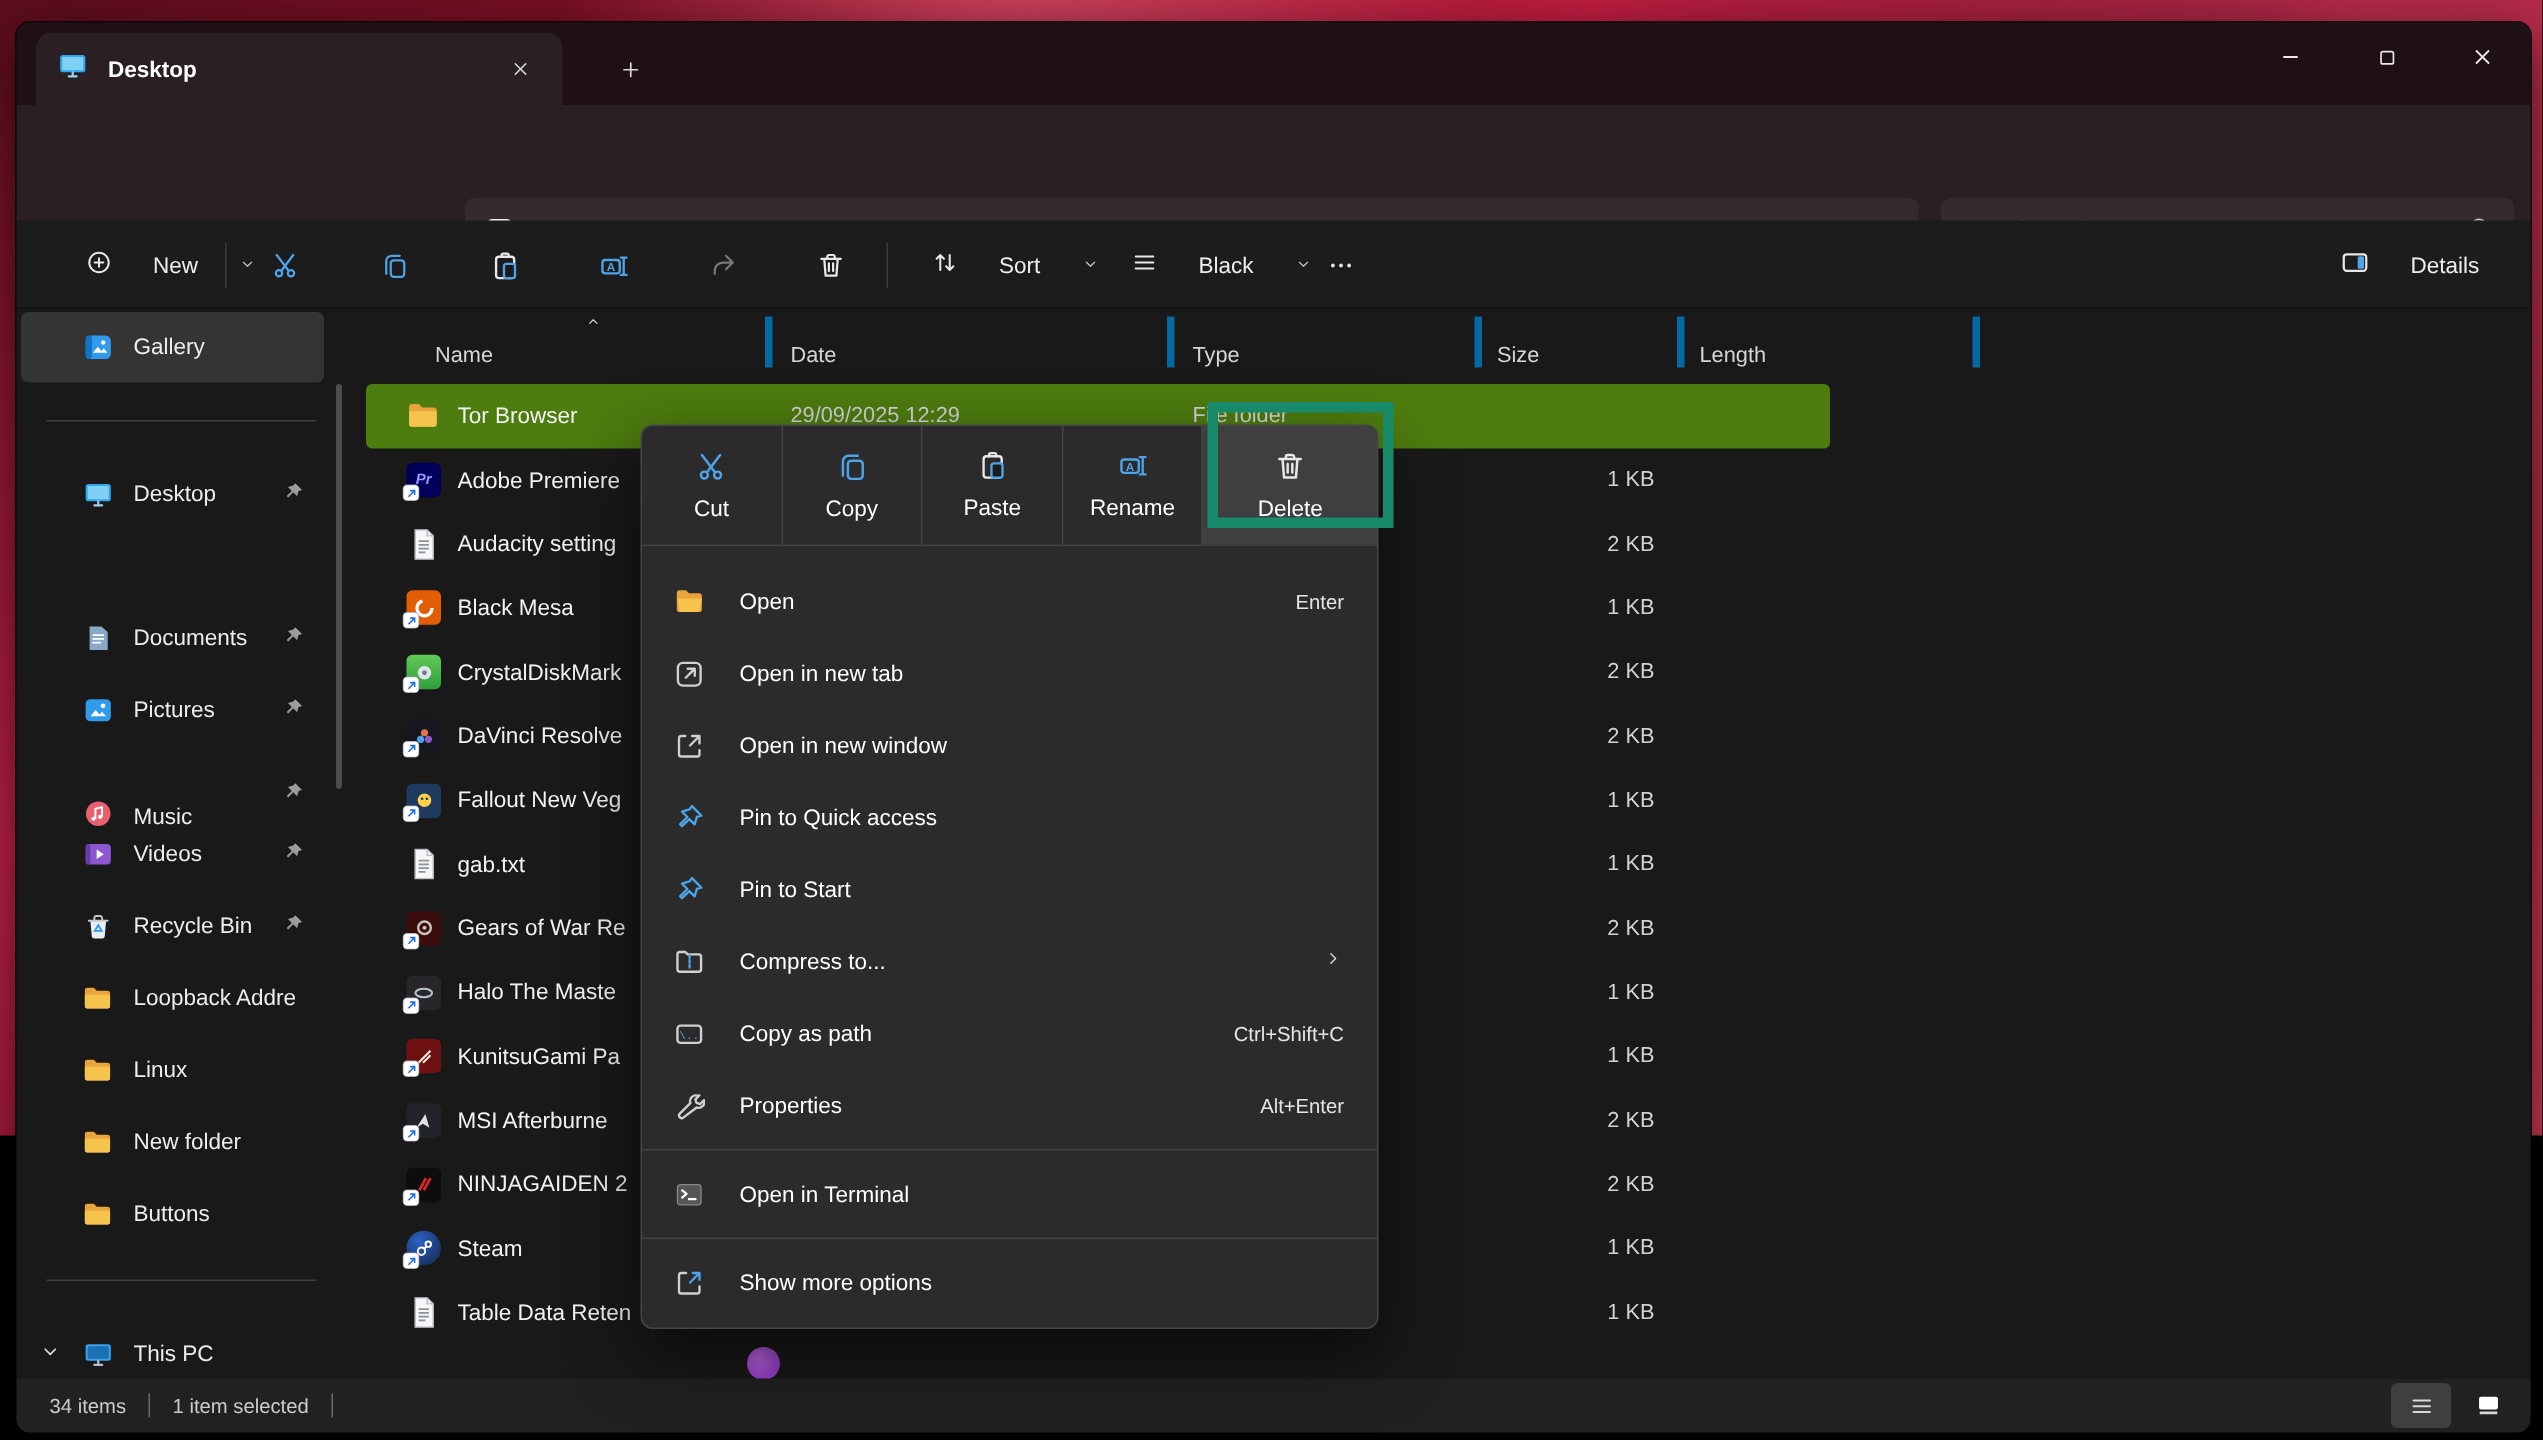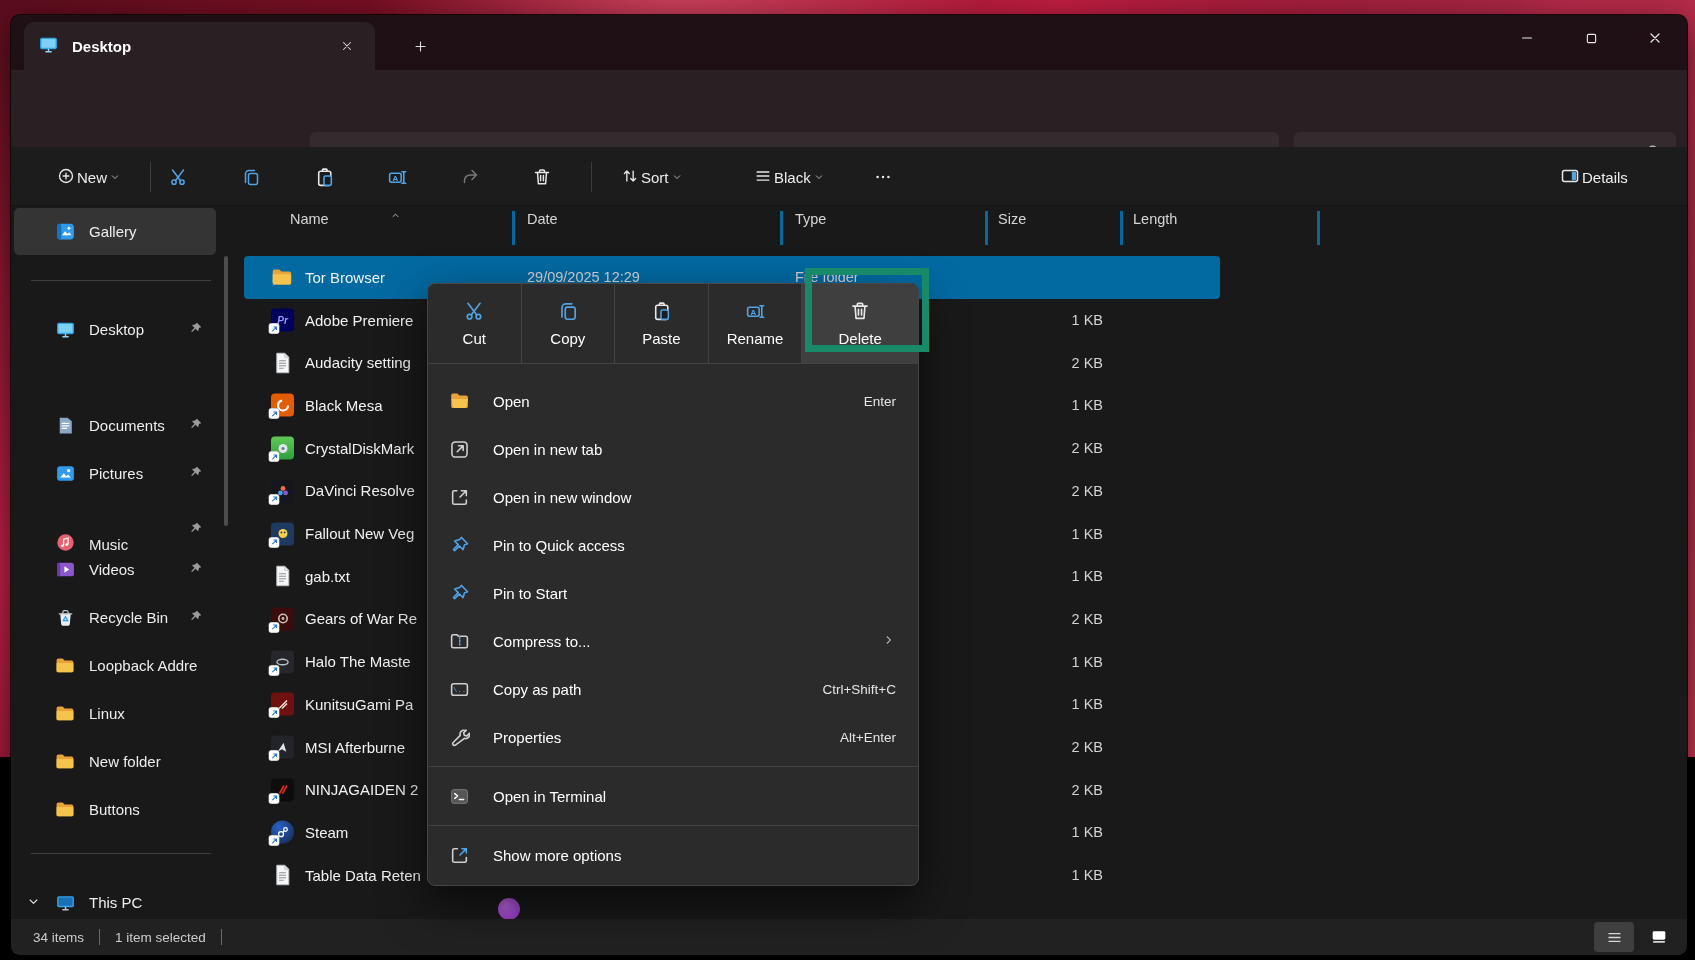--- a/index.html
+++ b/index.html
@@ -40,7 +40,7 @@
 
   
   .toolbar { position:absolute; left:0; top:132px; right:0; height:59px; background:#1c1c1c; border-bottom:1px solid #131313; }
-  .tb { position:absolute; top:10px; height:40px; display:flex; align-items:center; gap:2px; border-radius:5px; font-size:15px; color:#eee; }
+  .tb { position:absolute; top:10px; height:40px; display:flex; align-items:center; justify-content:center; gap:27px; border-radius:5px; font-size:15px; color:#eee; }
   .tb-sep { position:absolute; top:15px; width:1px; height:30px; background:#3c3c3c; }
   .dim { opacity:.45; }
 

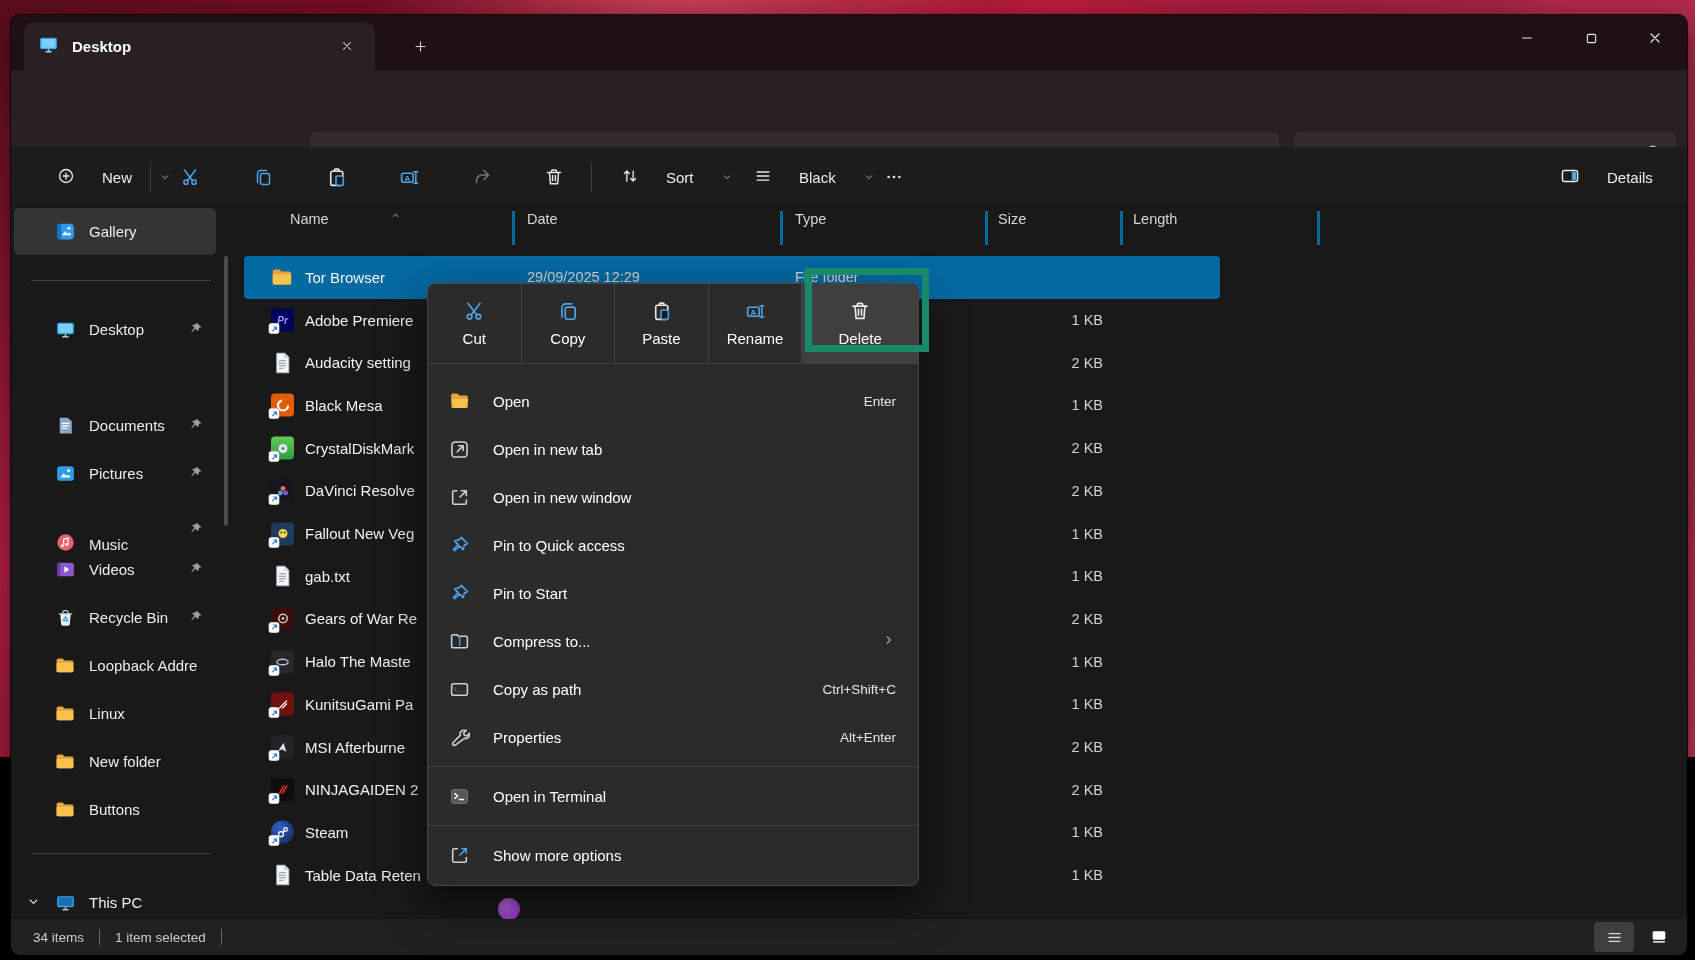--- a/index.html
+++ b/index.html
@@ -62,7 +62,7 @@
   
   .filearea { position:absolute; left:226px; top:0; right:0; bottom:0; }
   .cols { position:absolute; left:0; top:0; right:0; height:44px; }
-  .col { position:absolute; top:5px; height:34px; border-right:3px solid #0369a1; display:flex; align-items:flex-start; font-size:14.5px; color:#d6d6d6; }
+  .col { position:absolute; top:5px; height:34px; border-right:5px solid #0369a1; display:flex; align-items:flex-end; font-size:14.5px; color:#d6d6d6; }
   .sort-caret { position:absolute; left:153px; top:1px; }
   .rows { position:absolute; left:0; top:0; right:0; bottom:0; }
   .row { position:absolute; left:7px; width:976px; height:42.7px; border-radius:4px; }

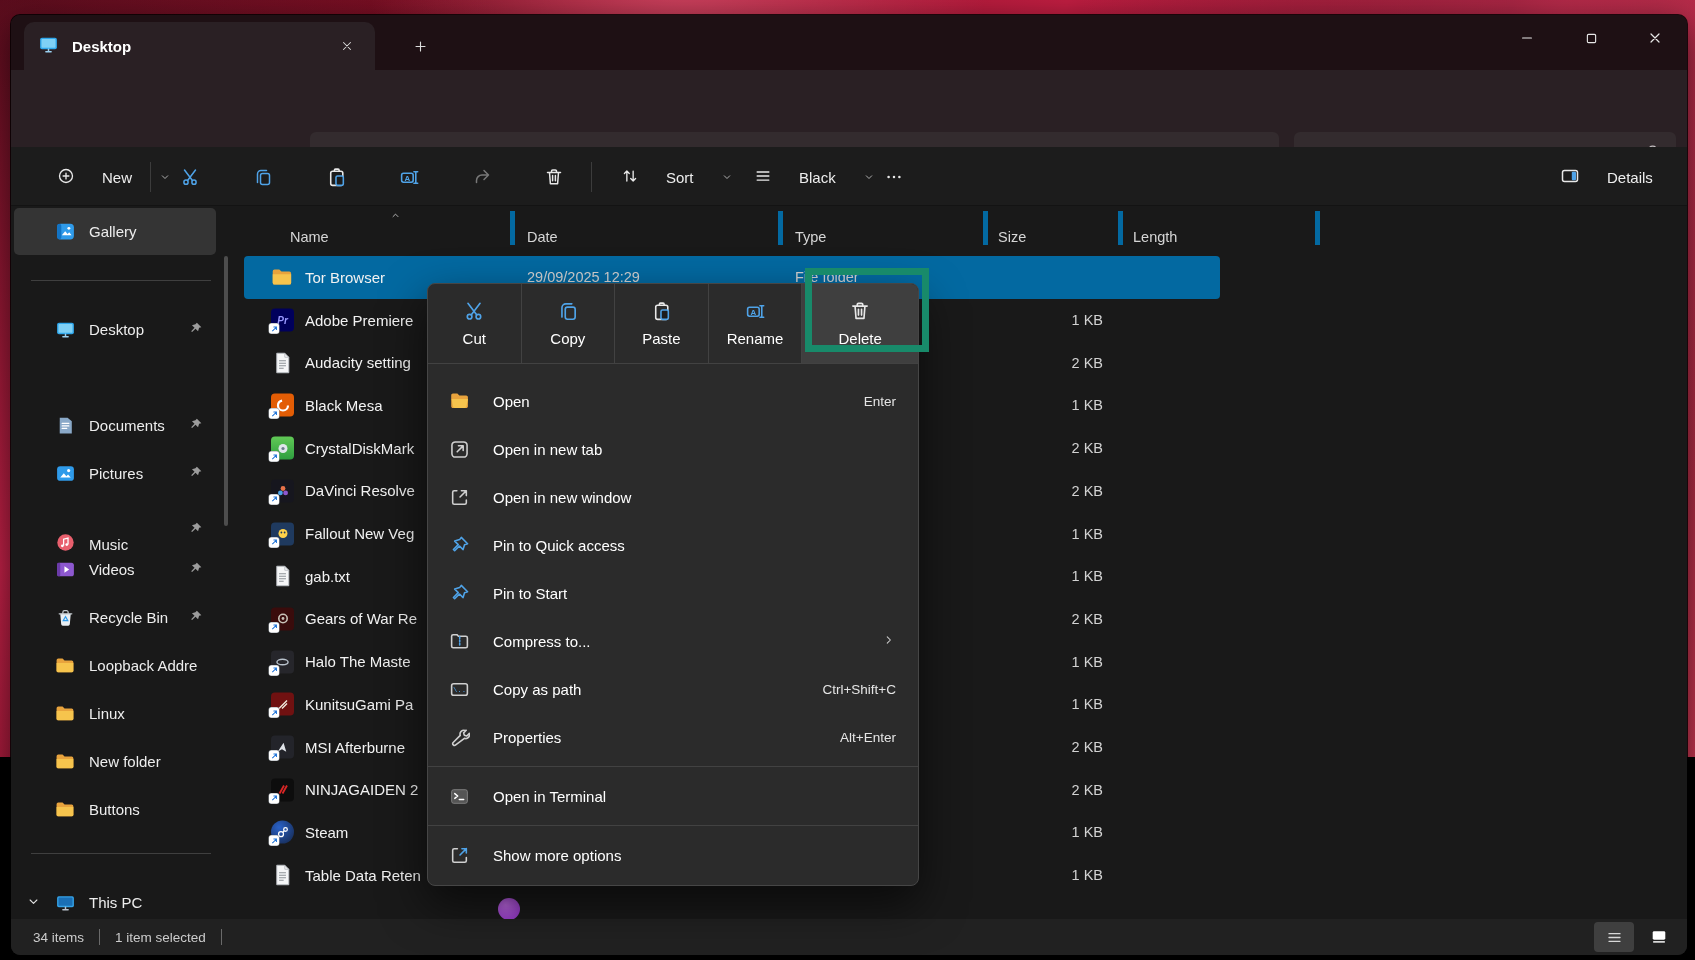--- a/index.html
+++ b/index.html
@@ -66,7 +66,7 @@
   .sort-caret { position:absolute; left:153px; top:1px; }
   .rows { position:absolute; left:0; top:0; right:0; bottom:0; }
   .row { position:absolute; left:7px; width:976px; height:42.7px; border-radius:4px; }
-  .row.selected { background:#0369a1; }
+  .row.selected { background:#4d7c0f; }
   .ficon { position:absolute; left:27px; top:50%; transform:translateY(-50%); width:23px; height:23px; }
   .appic { position:absolute; inset:0; border-radius:4px; display:flex; align-items:center; justify-content:center; overflow:hidden;font-style:italic; }
   .badge { position:absolute; left:-2px; bottom:-2px; width:10px; height:10px; background:#fff; border-radius:2.5px;

